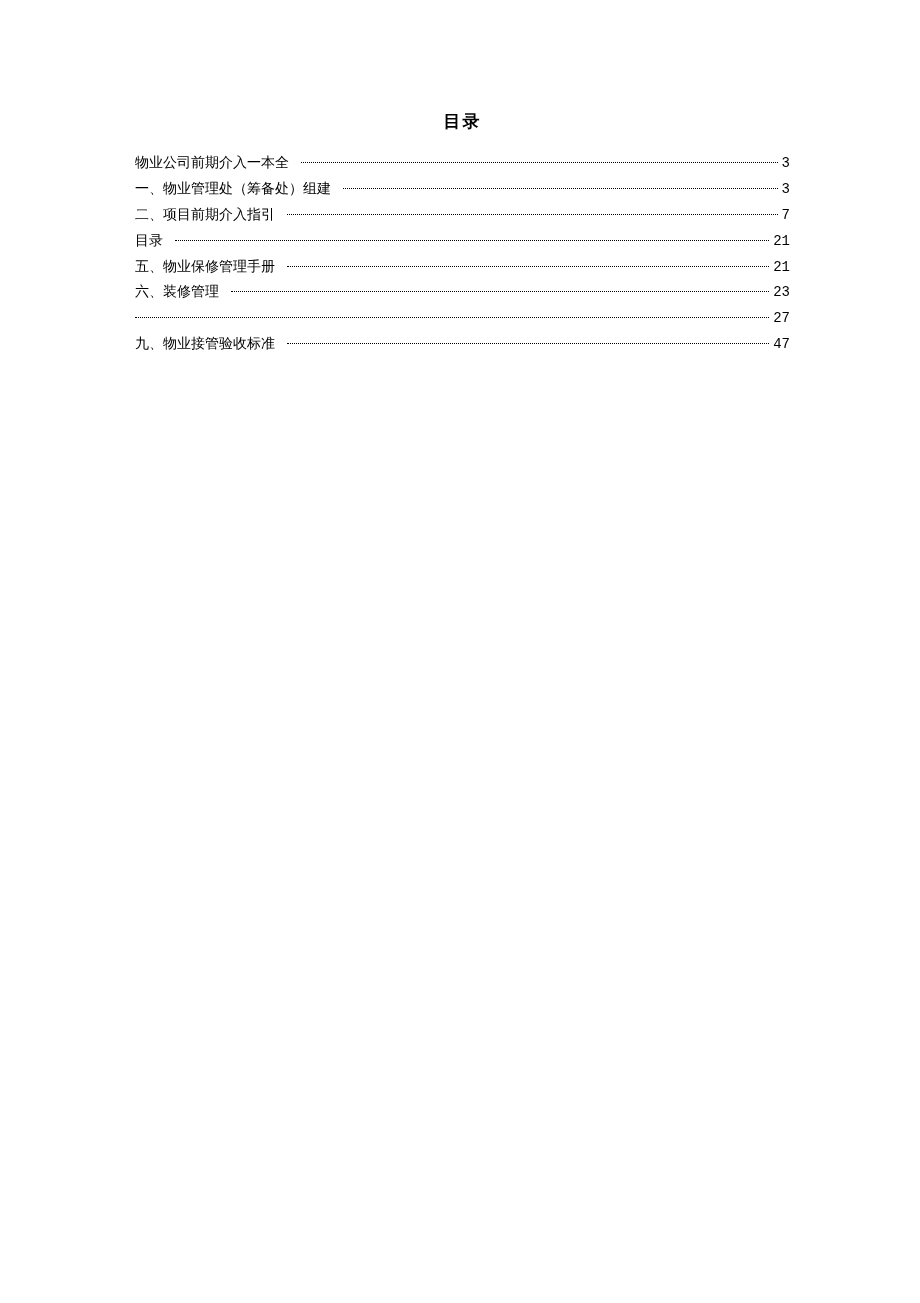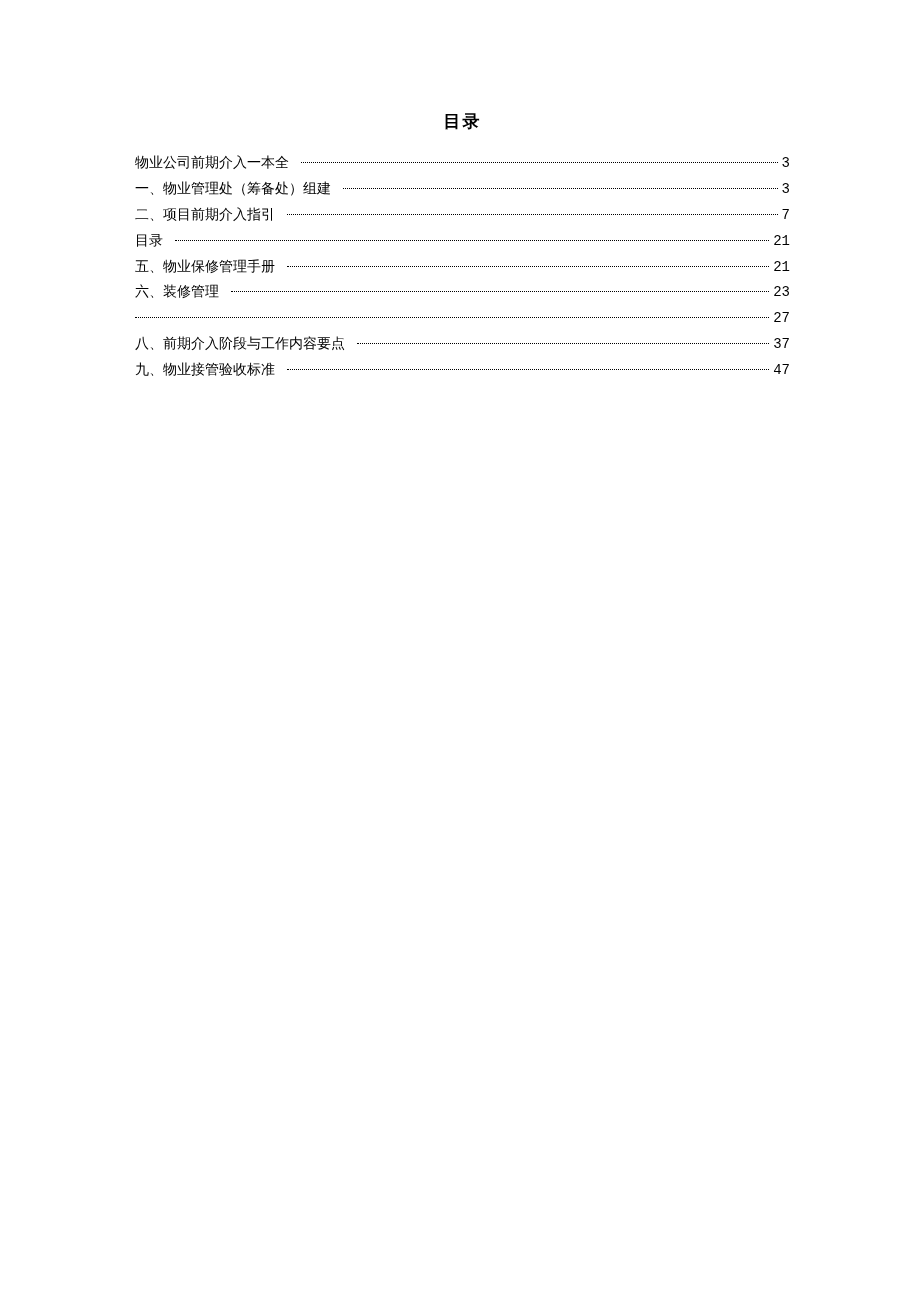--- a/index.html
+++ b/index.html
@@ -90,11 +90,6 @@
     <span class="toc-page">27</span>
   </li>
   <li class="toc-item">
-    <span class="toc-label">八、前期介入阶段与工作内容要点</span>
-    <span class="toc-dots"></span>
-    <span class="toc-page">37</span>
-  </li>
-  <li class="toc-item">
     <span class="toc-label">九、物业接管验收标准</span>
     <span class="toc-dots"></span>
     <span class="toc-page">47</span>

